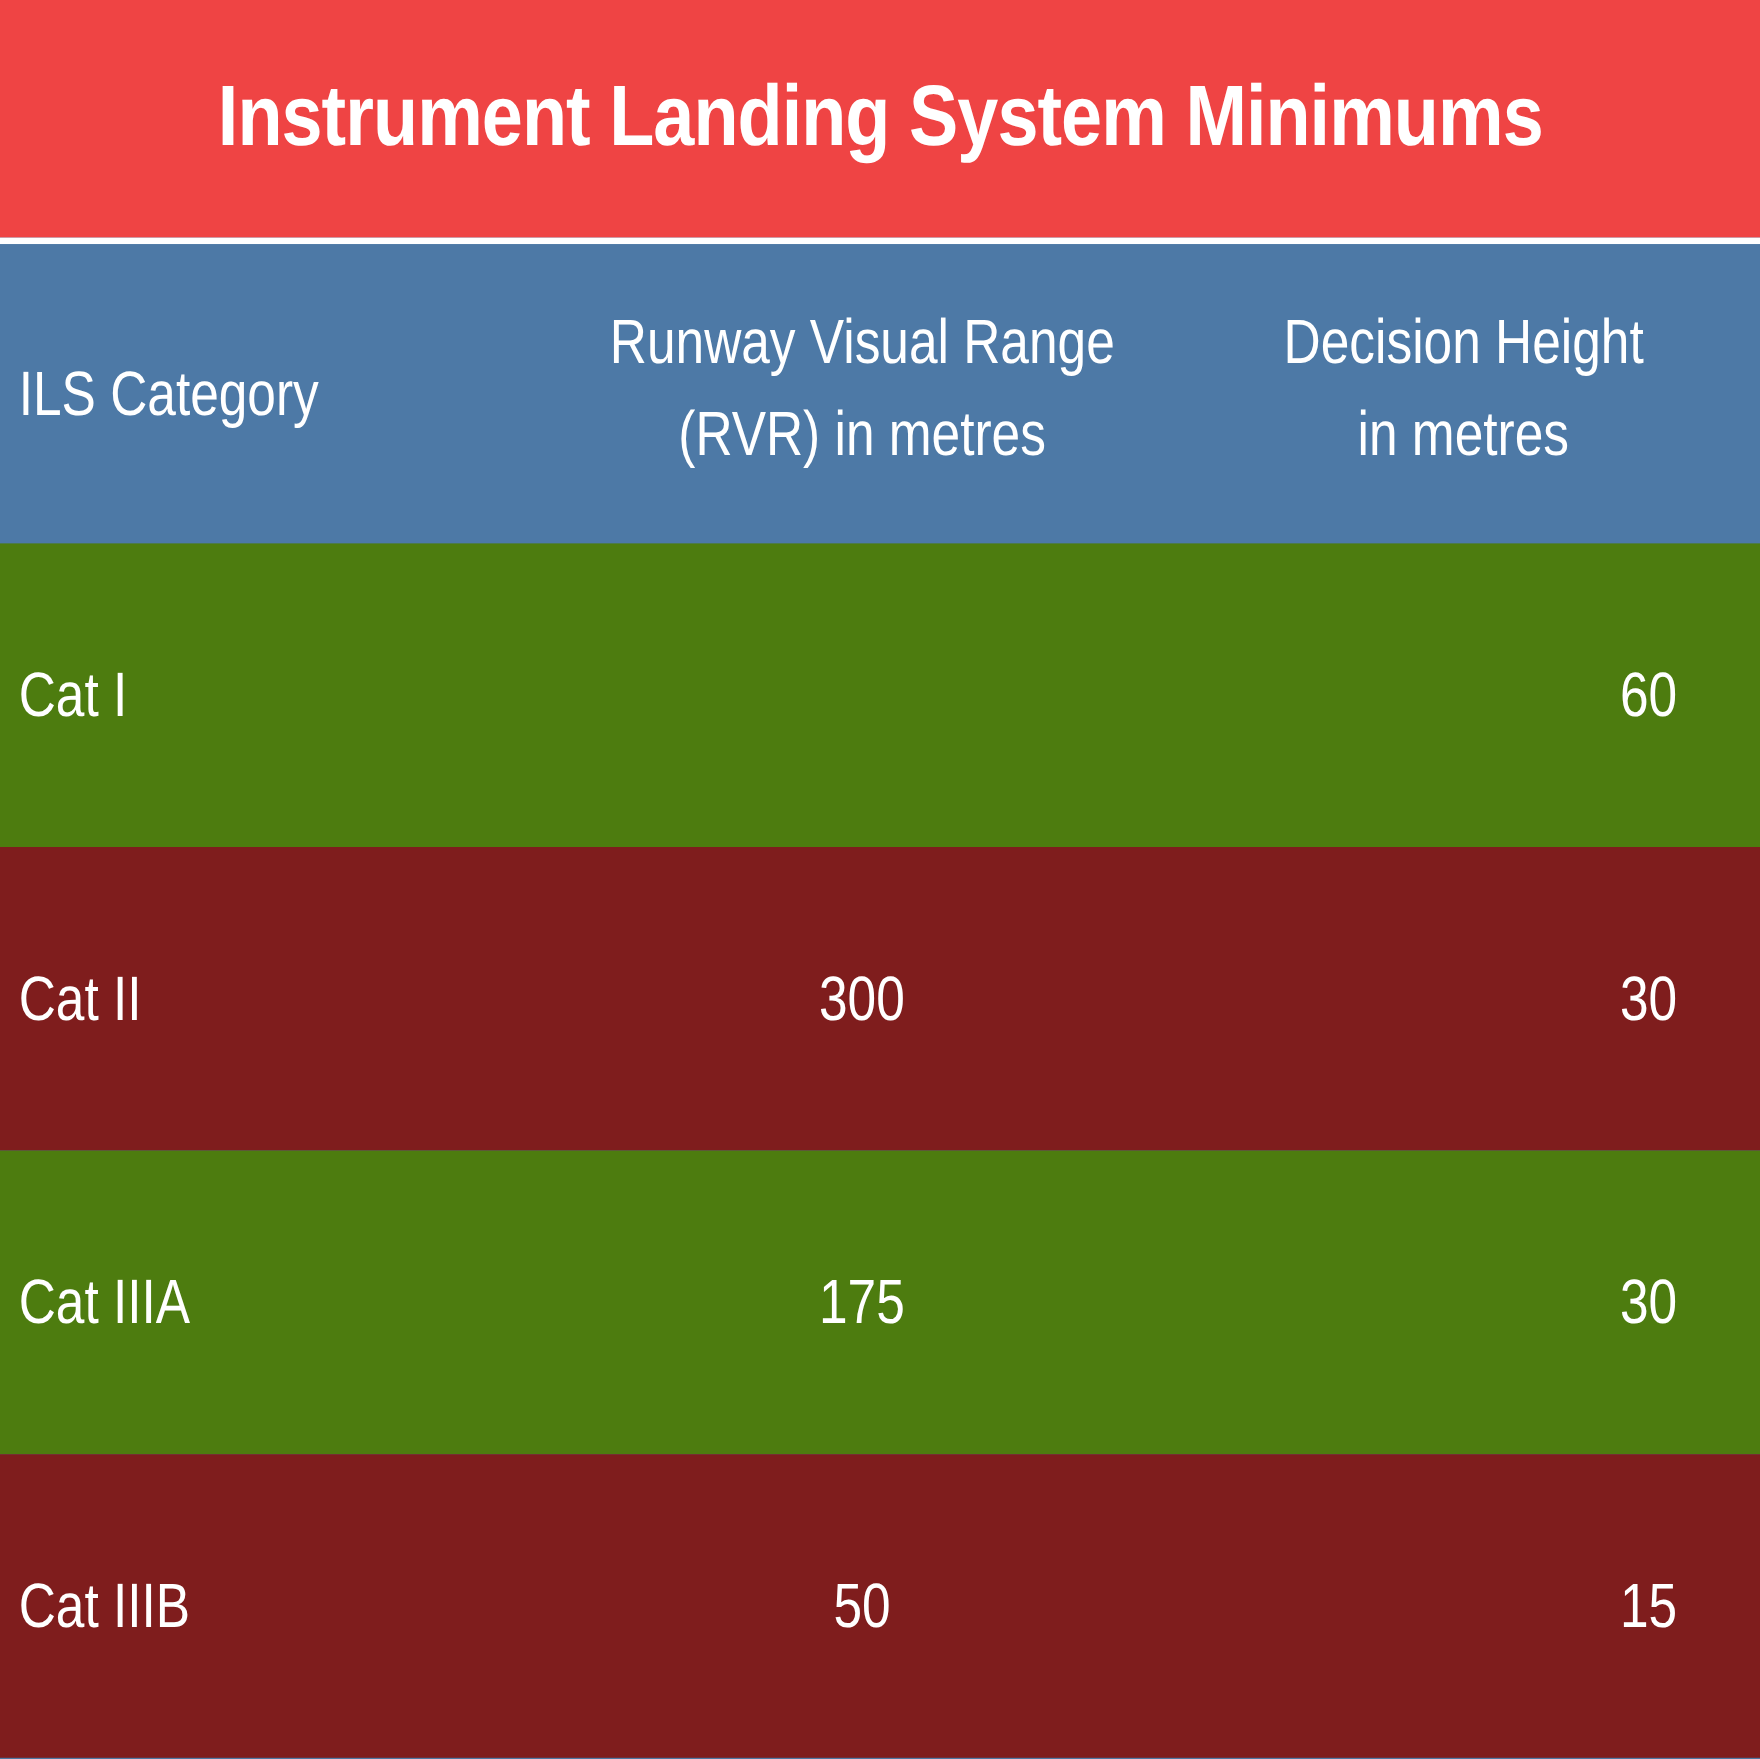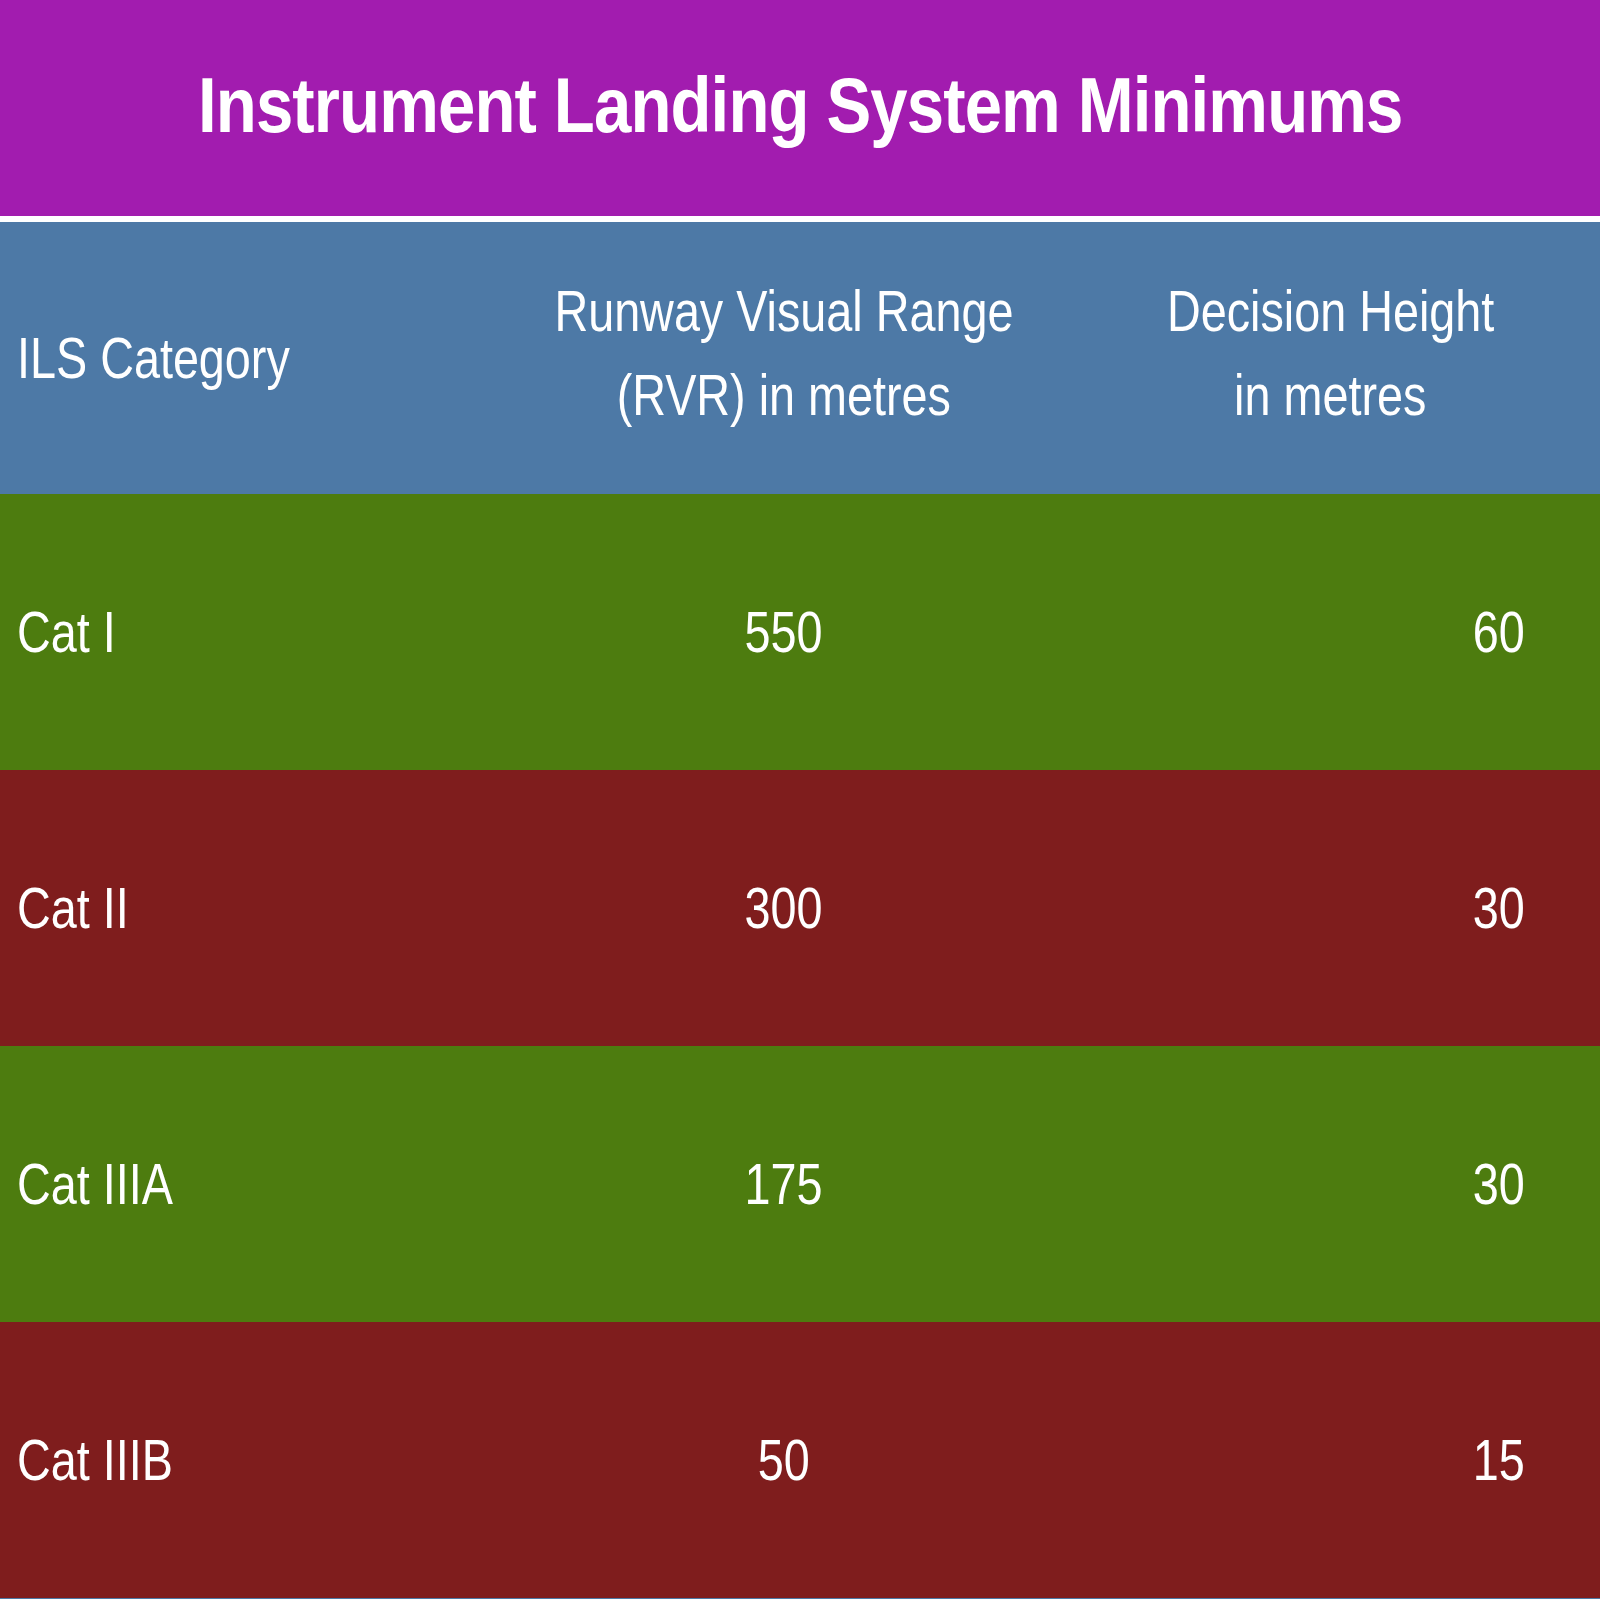--- a/index.html
+++ b/index.html
@@ -11,7 +11,7 @@
   }
   .title-bar {
     position: absolute; left: 0; top: 0; width: 1600px; height: 216px;
-    background: #a21caf;
+    background: #ef4444;
     display: flex; align-items: center; justify-content: center;
   }
   .title-text {

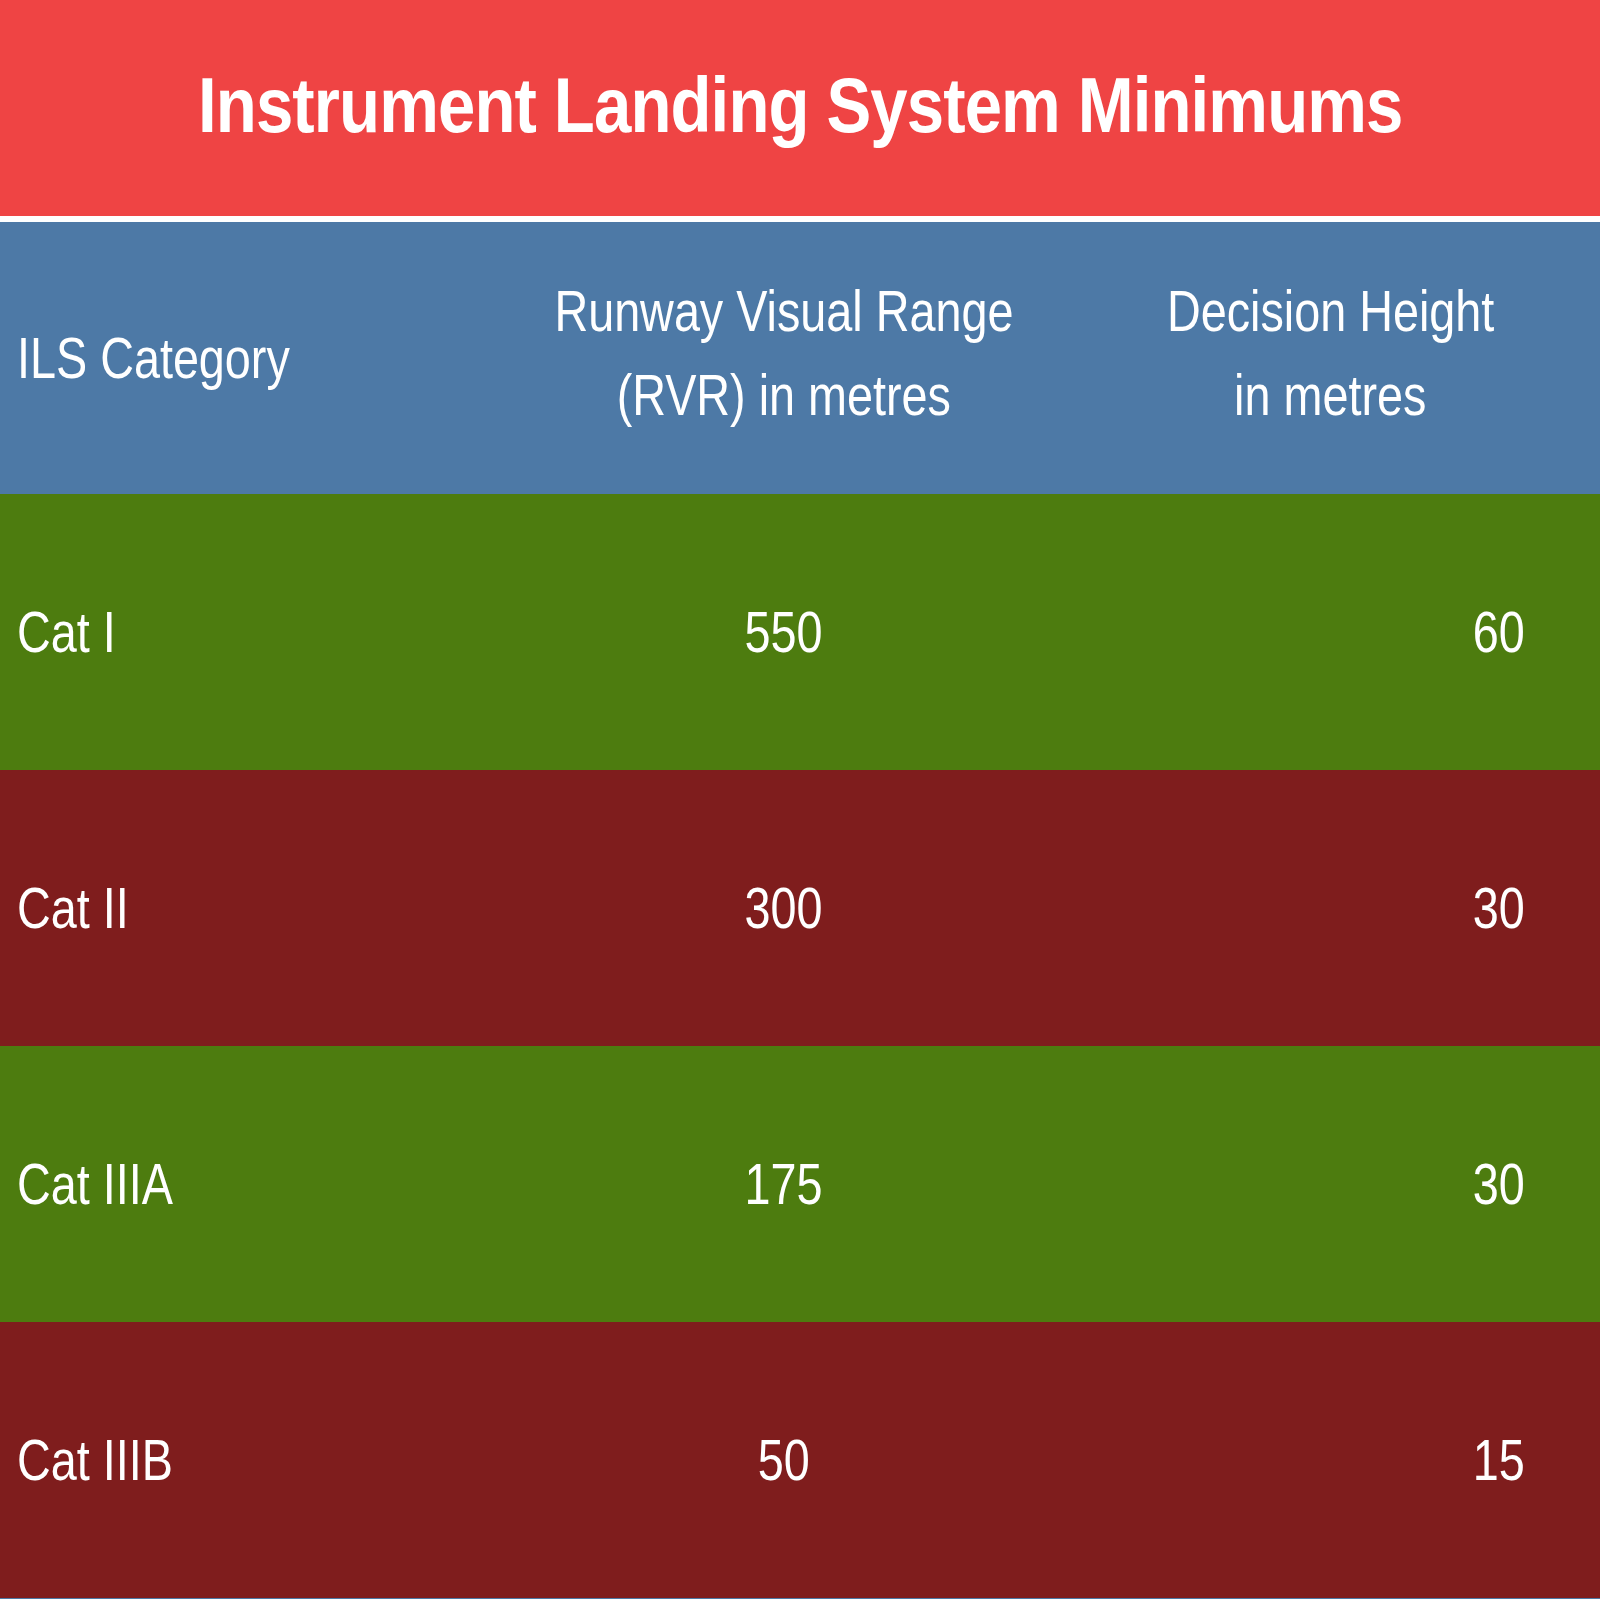--- a/index.html
+++ b/index.html
@@ -79,9 +79,6 @@
     <div class="cell c1">
         <span class="txt">Cat I</span>
       </div>
-    <div class="cell c2">
-        <span class="txt">550</span>
-      </div>
     <div class="cell c3">
         <span class="txt">60</span>
       </div>

